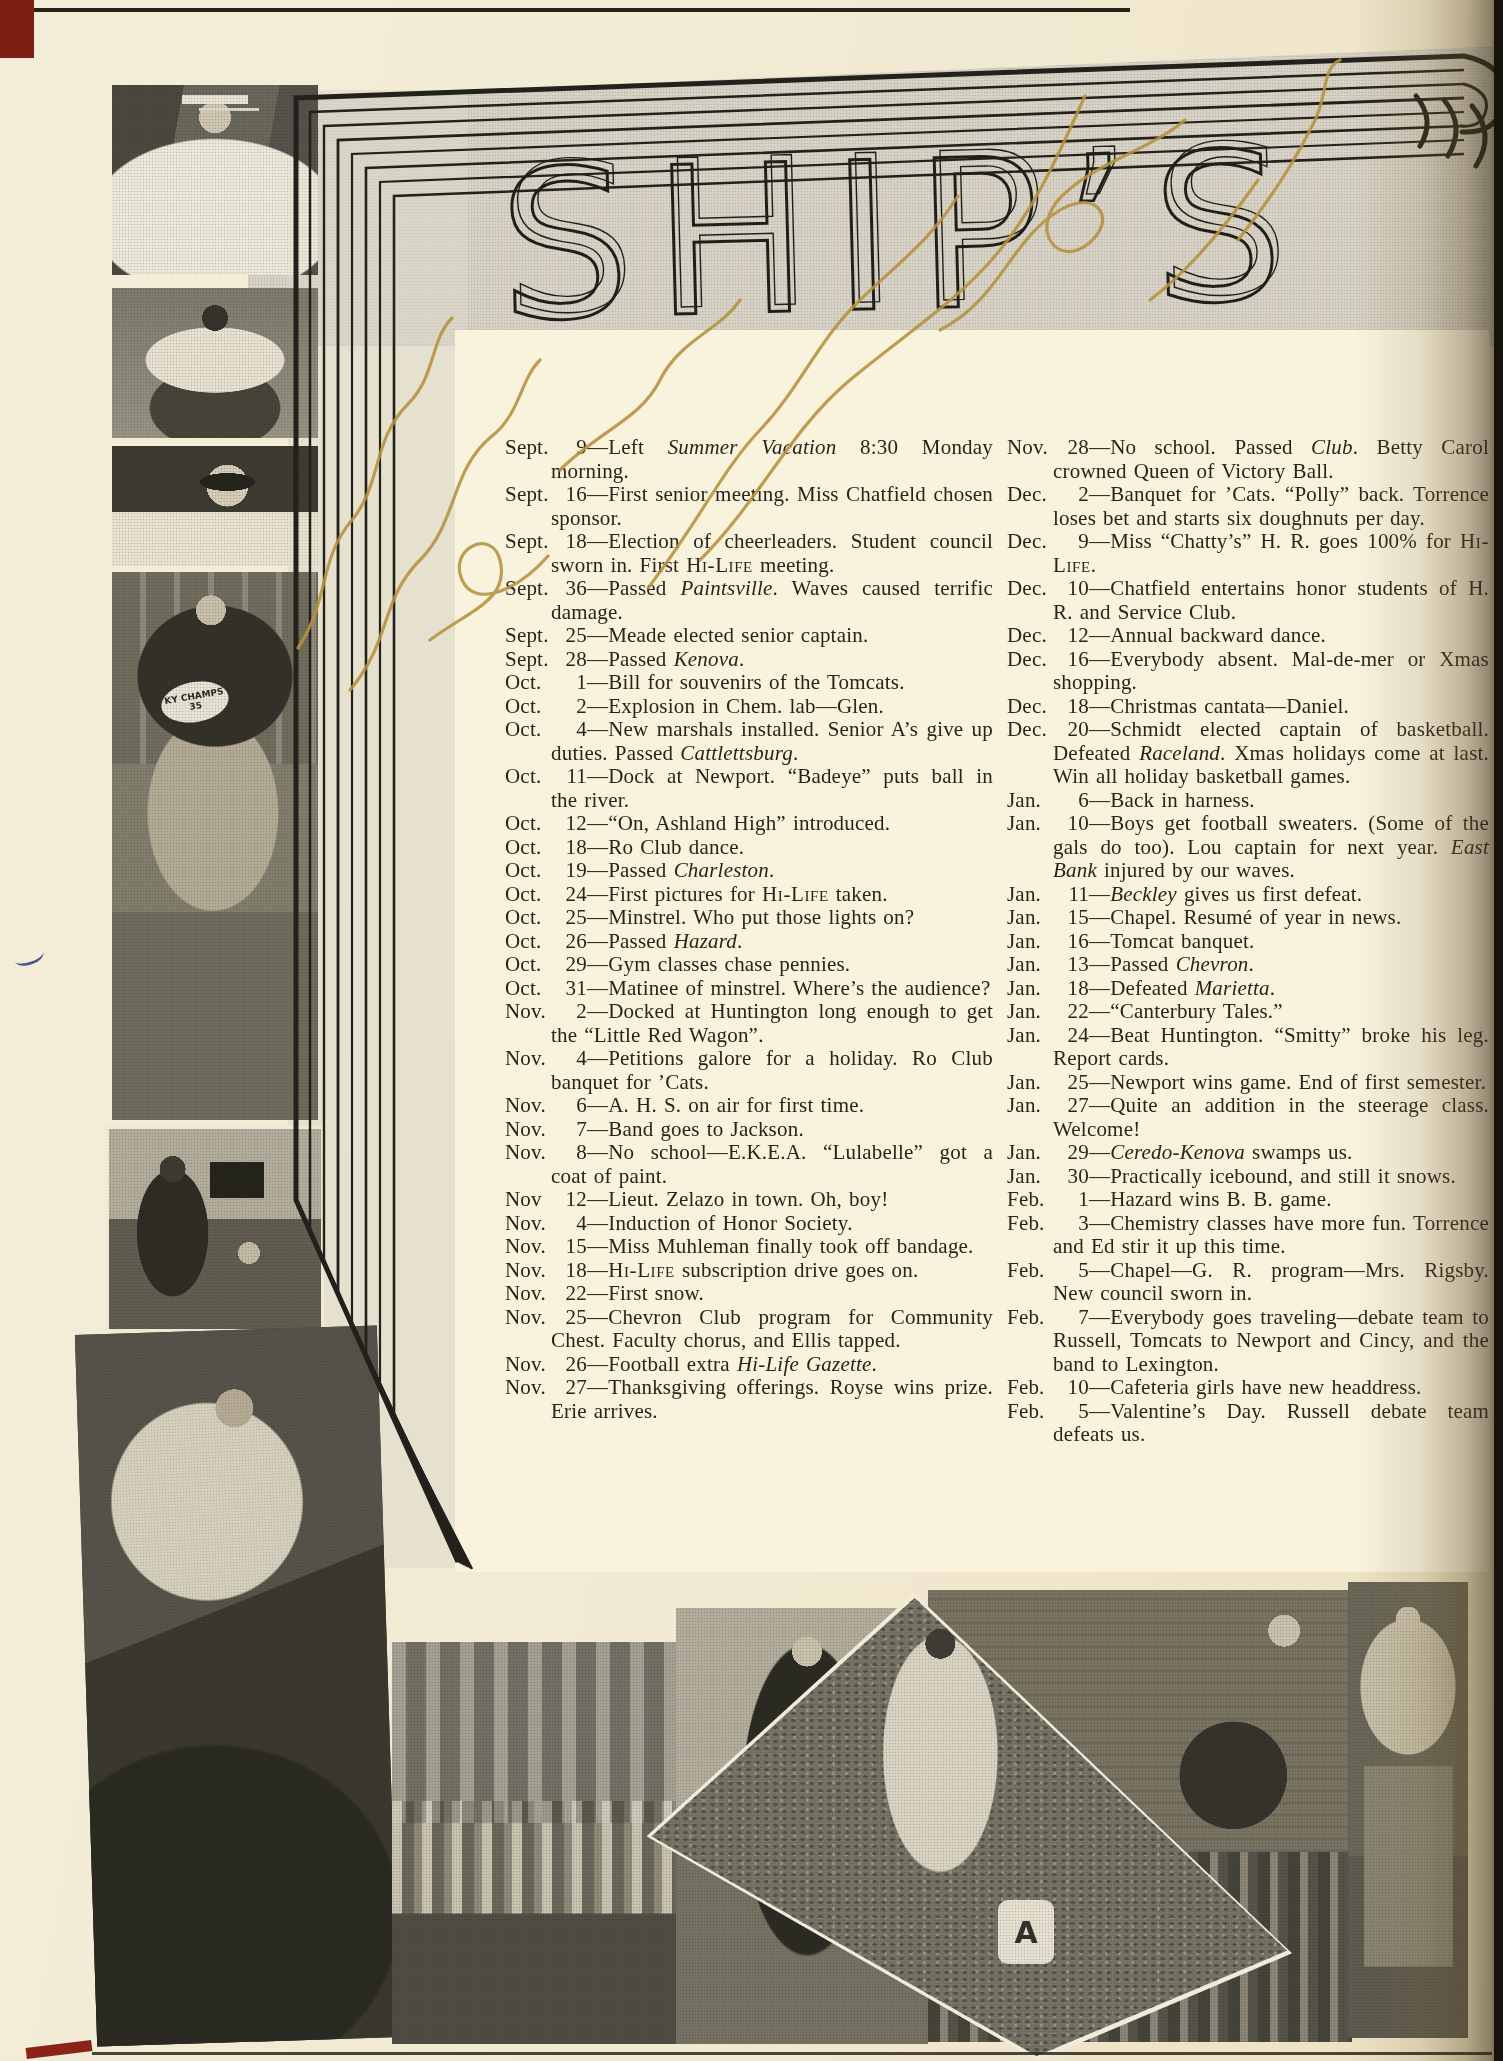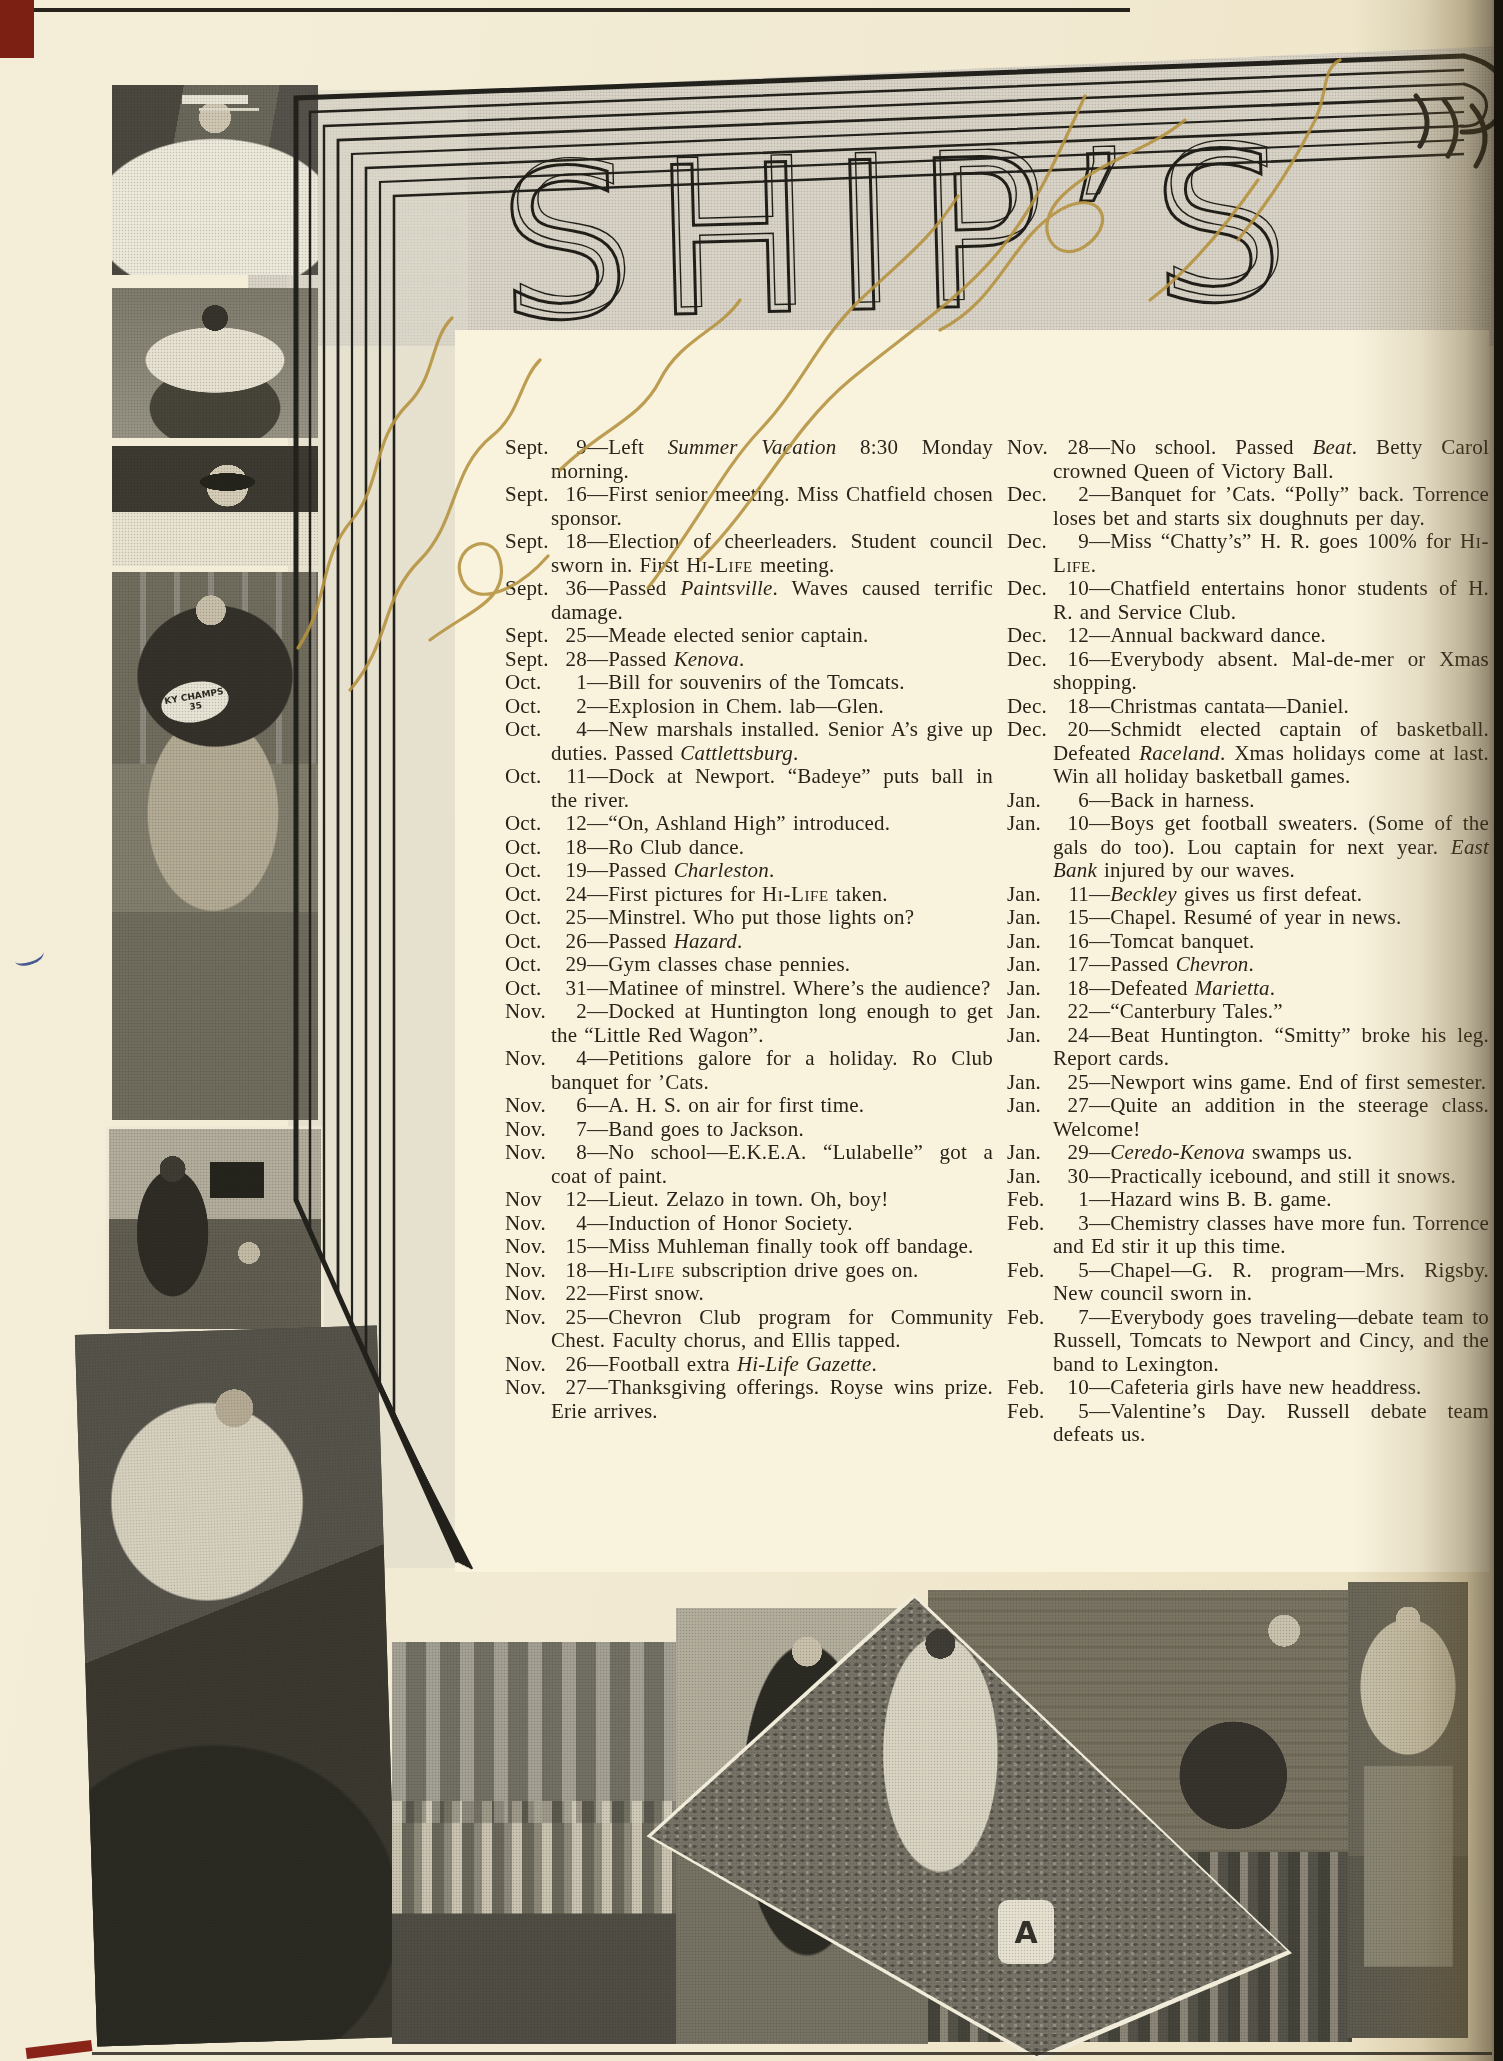--- a/index.html
+++ b/index.html
@@ -181,7 +181,7 @@
         <p class="entry"><span class="m">Nov.</span><span class="d">27</span>—Thanksgiving offerings.  Royse wins prize.  Erie arrives.</p>
       </div>
     <div class="col colR" id="colR">
-        <p class="entry"><span class="m">Nov.</span><span class="d">28</span>—No school.  Passed <i>Beat</i>.  Betty Carol crowned Queen of Victory Ball.</p>
+        <p class="entry"><span class="m">Nov.</span><span class="d">28</span>—No school.  Passed <i>Club</i>.  Betty Carol crowned Queen of Victory Ball.</p>
         <p class="entry"><span class="m">Dec.</span><span class="d">2</span>—Banquet for ’Cats.  “Polly” back. Torrence loses bet and starts six doughnuts per day.</p>
         <p class="entry"><span class="m">Dec.</span><span class="d">9</span>—Miss “Chatty’s” H. R. goes 100% for <span class="sc">Hi-Life</span>.</p>
         <p class="entry"><span class="m">Dec.</span><span class="d">10</span>—Chatfield entertains honor students of H. R. and Service Club.</p>

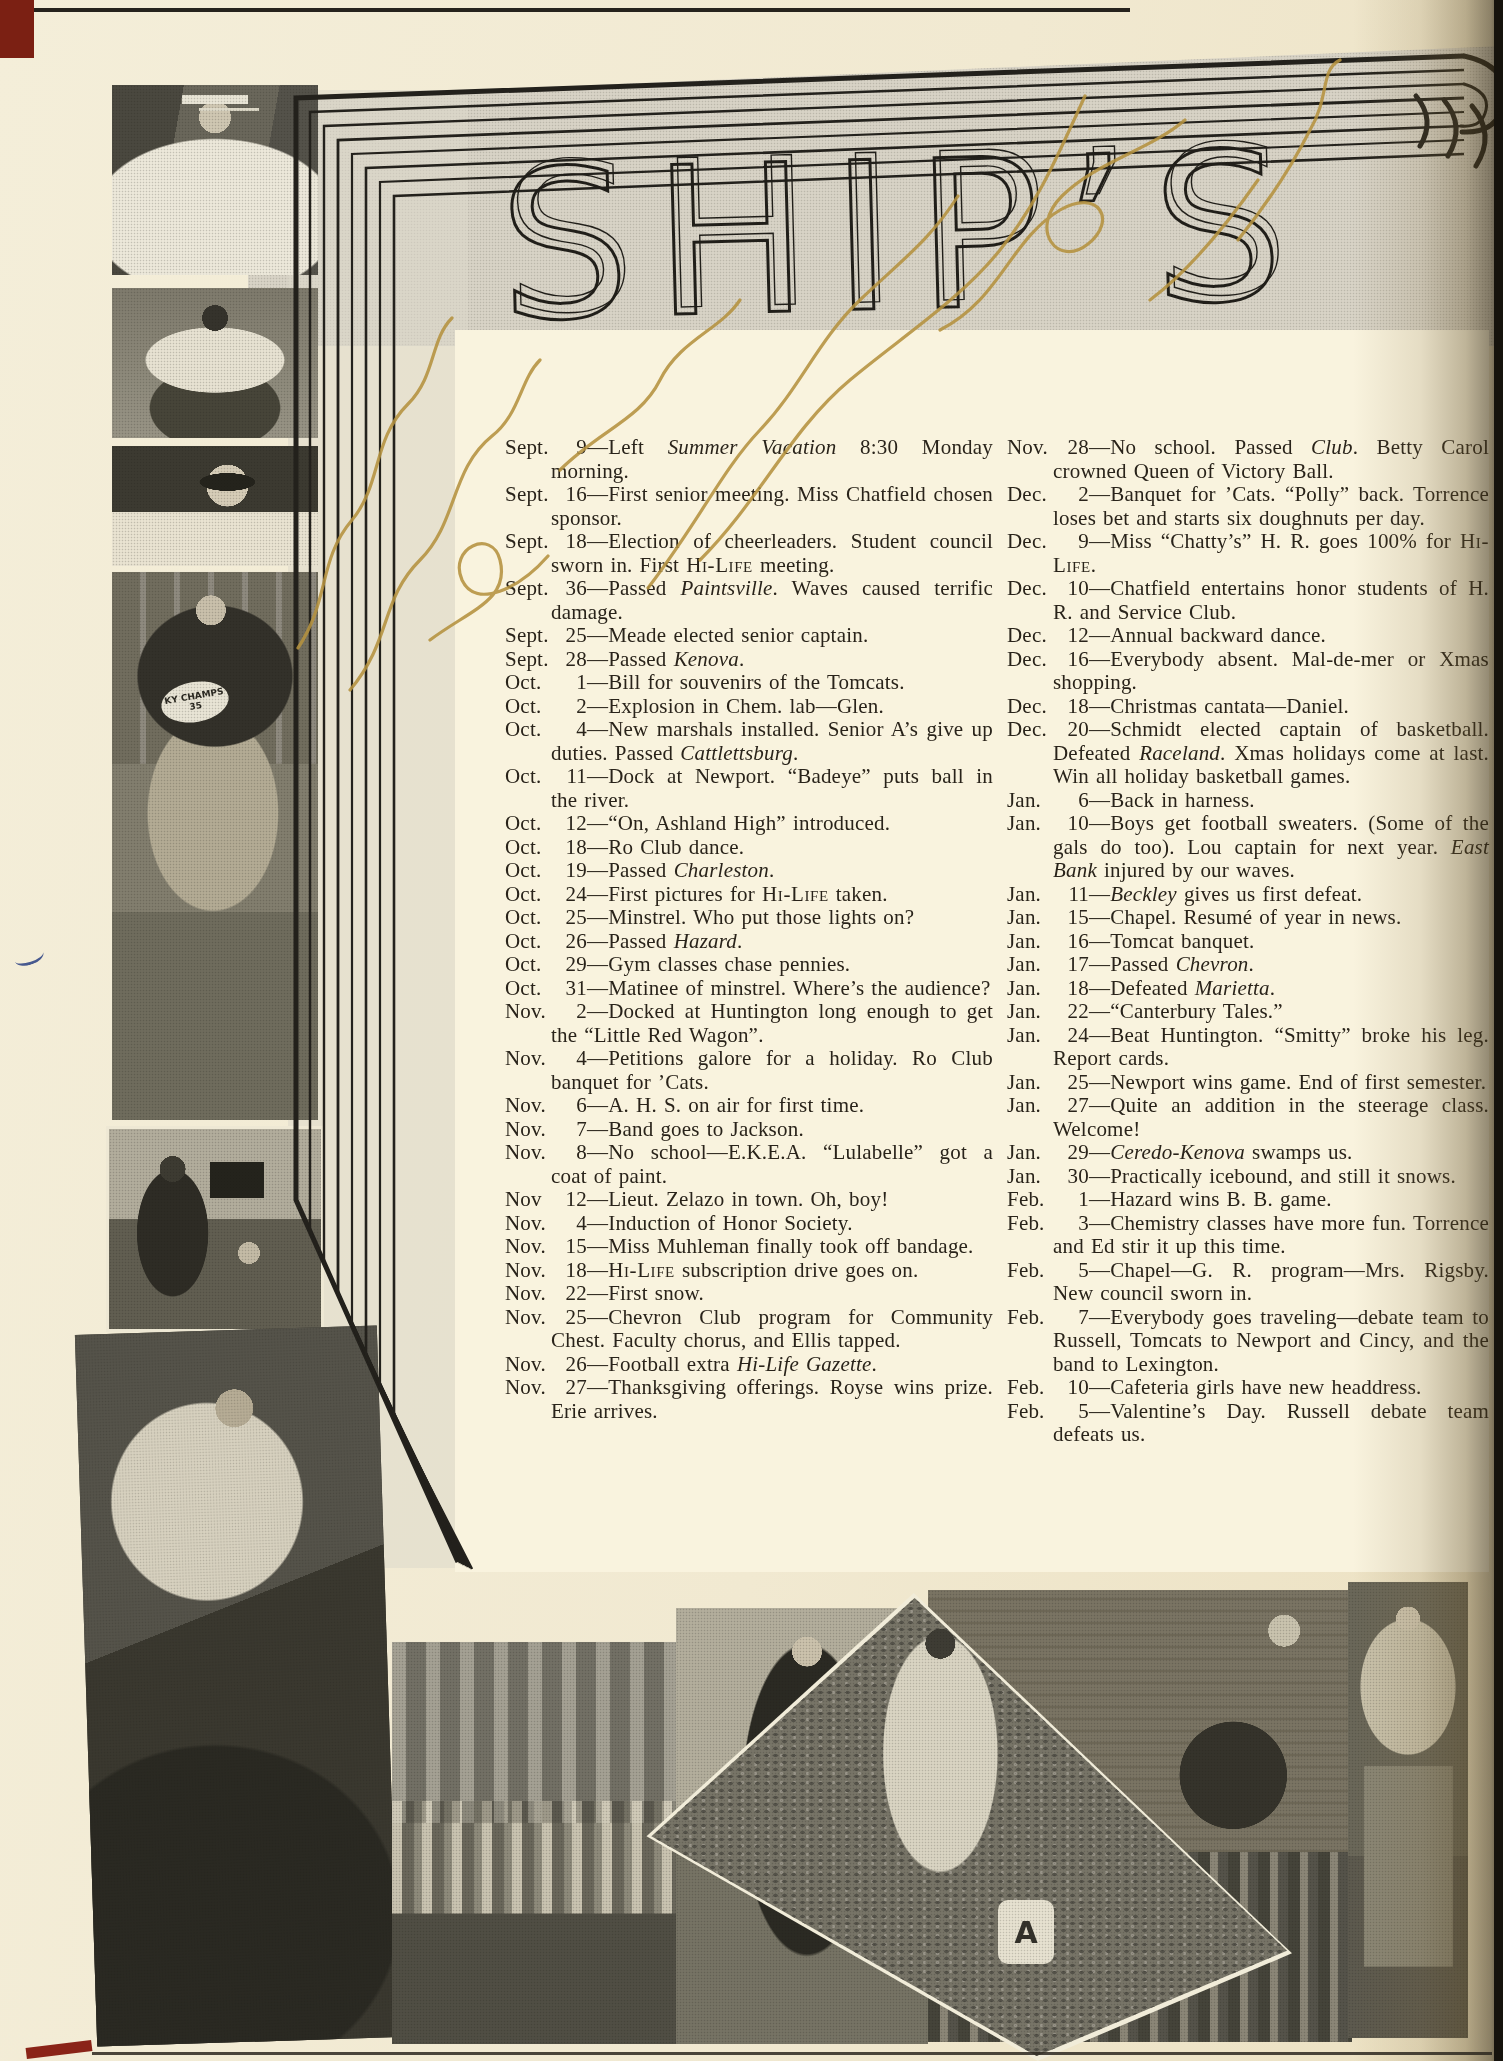--- a/index.html
+++ b/index.html
@@ -194,7 +194,7 @@
         <p class="entry"><span class="m">Jan.</span><span class="d">11</span>—<i>Beckley</i> gives us first defeat.</p>
         <p class="entry"><span class="m">Jan.</span><span class="d">15</span>—Chapel.  Resumé of year in news.</p>
         <p class="entry"><span class="m">Jan.</span><span class="d">16</span>—Tomcat banquet.</p>
-        <p class="entry"><span class="m">Jan.</span><span class="d">17</span>—Passed <i>Chevron</i>.</p>
+        <p class="entry"><span class="m">Jan.</span><span class="d">13</span>—Passed <i>Chevron</i>.</p>
         <p class="entry"><span class="m">Jan.</span><span class="d">18</span>—Defeated <i>Marietta</i>.</p>
         <p class="entry"><span class="m">Jan.</span><span class="d">22</span>—“Canterbury Tales.”</p>
         <p class="entry"><span class="m">Jan.</span><span class="d">24</span>—Beat Huntington.  “Smitty” broke his leg.  Report cards.</p>

